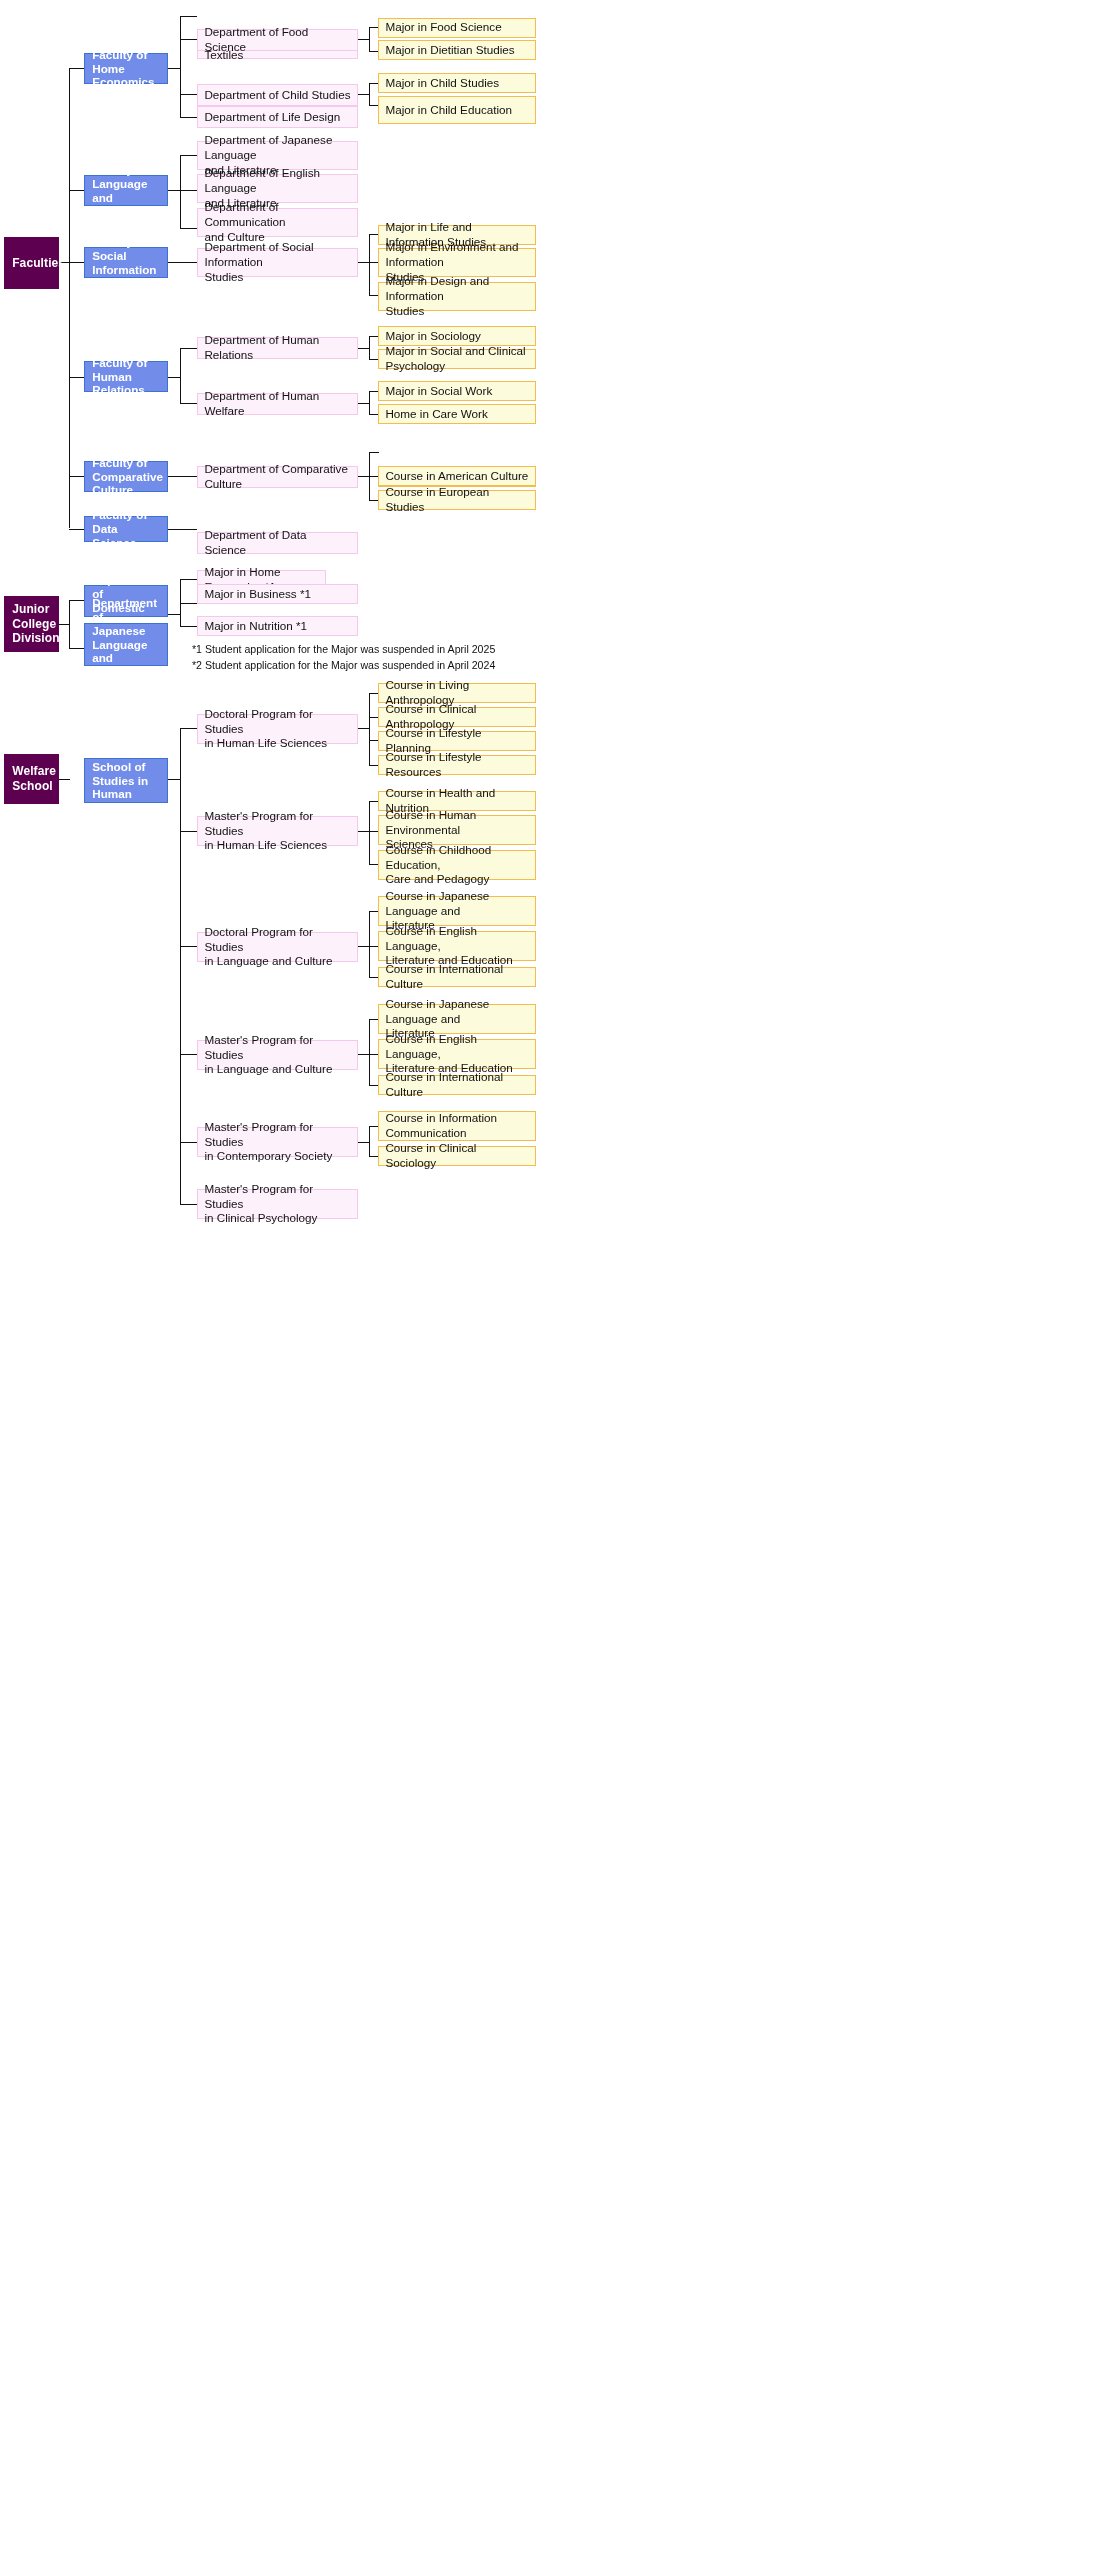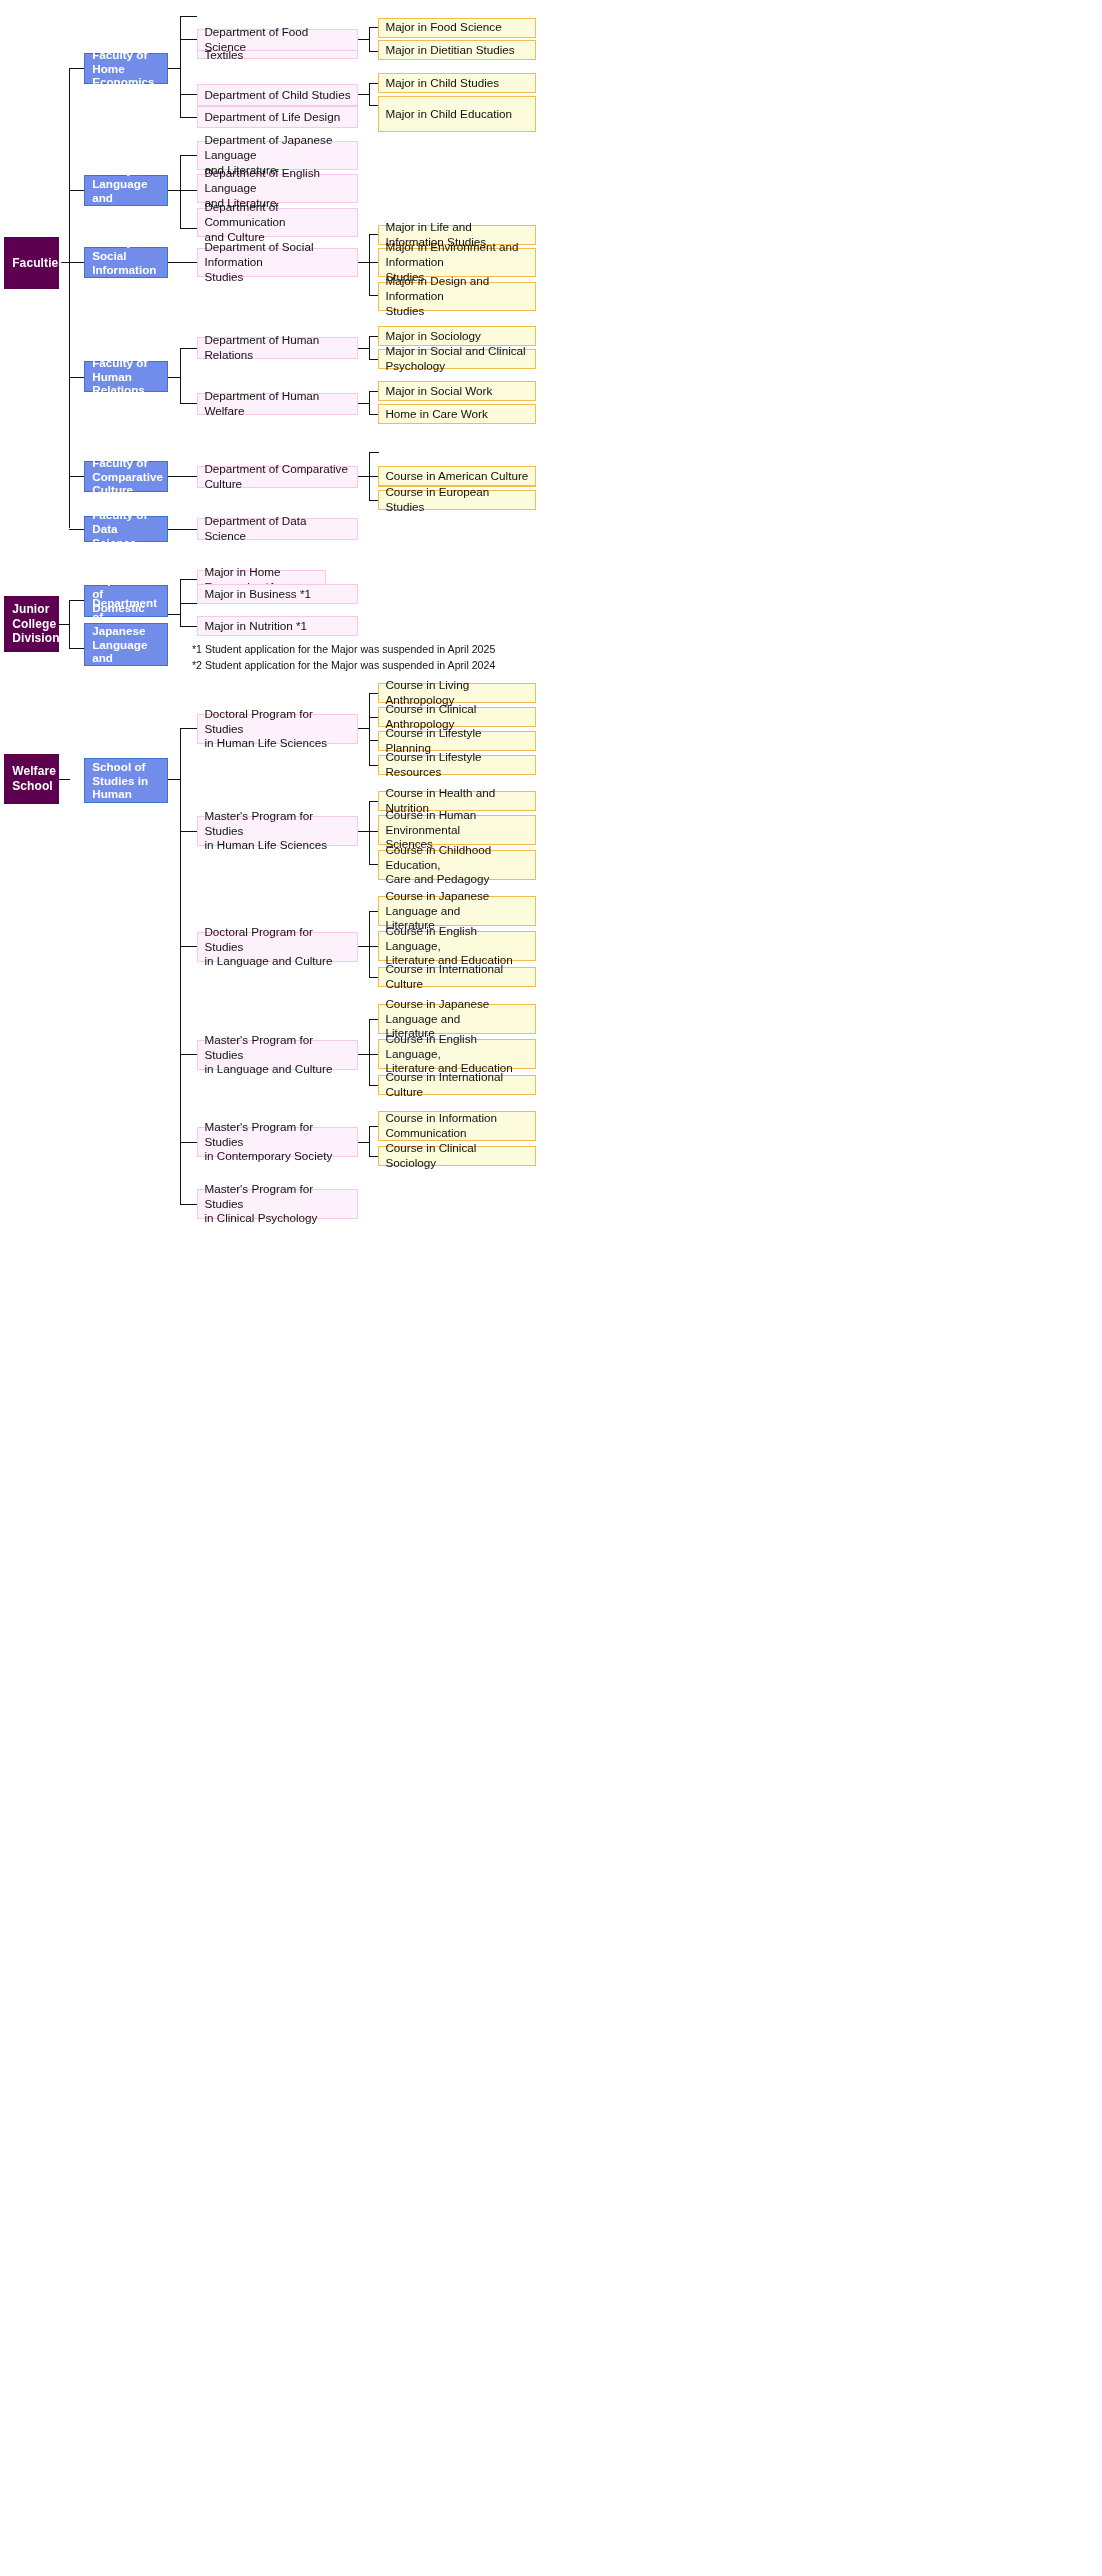--- a/index.html
+++ b/index.html
@@ -142,7 +142,7 @@
 <div class="box major-box" style="left:378px; top:73px;  width:158px; height:20px;">
   <span>Major in Child Studies</span>
   </div>
-<div class="box major-box" style="left:378px; top:96px; width:158px; height:36px;">
+<div class="box major-box" style="left:378px; top:96px; width:158px; height:28px;">
   <span>Major in Child Education</span>
   </div>
 

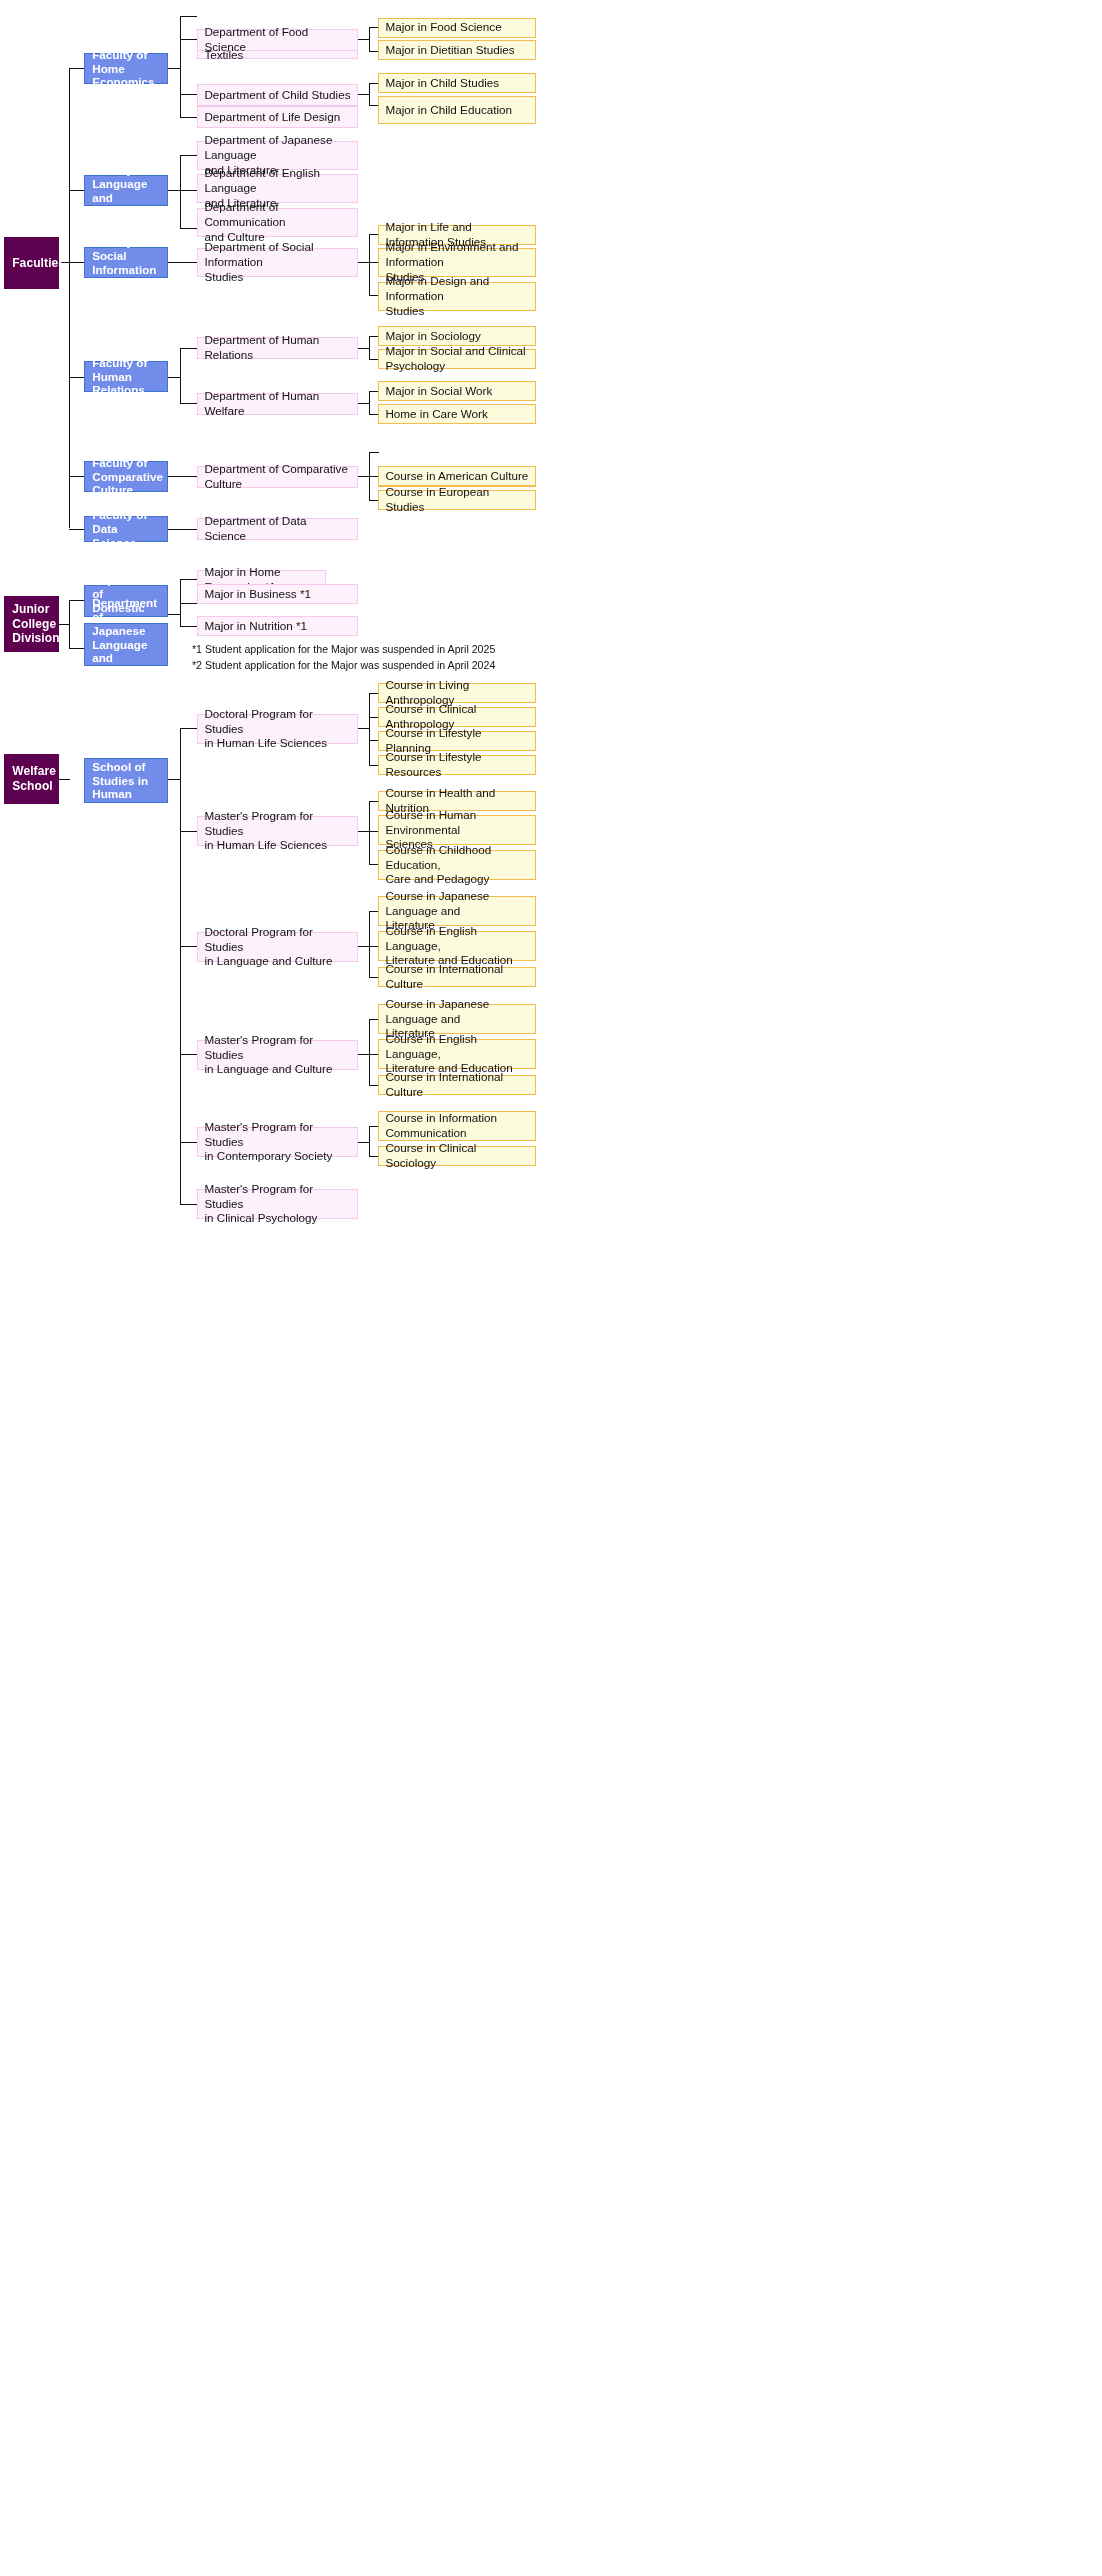--- a/index.html
+++ b/index.html
@@ -241,7 +241,7 @@
   </div>
 
 <div class="ln lnh" style="left:168px; top:529px; width:29px;"></div>
-<div class="box dept-box" style="left:197px; top:518px; width:161px; height:22px;justify-content:center;">
+<div class="box dept-box" style="left:197px; top:532px; width:161px; height:22px;justify-content:center;">
   <span>Department of Data Science</span>
   </div>
 

